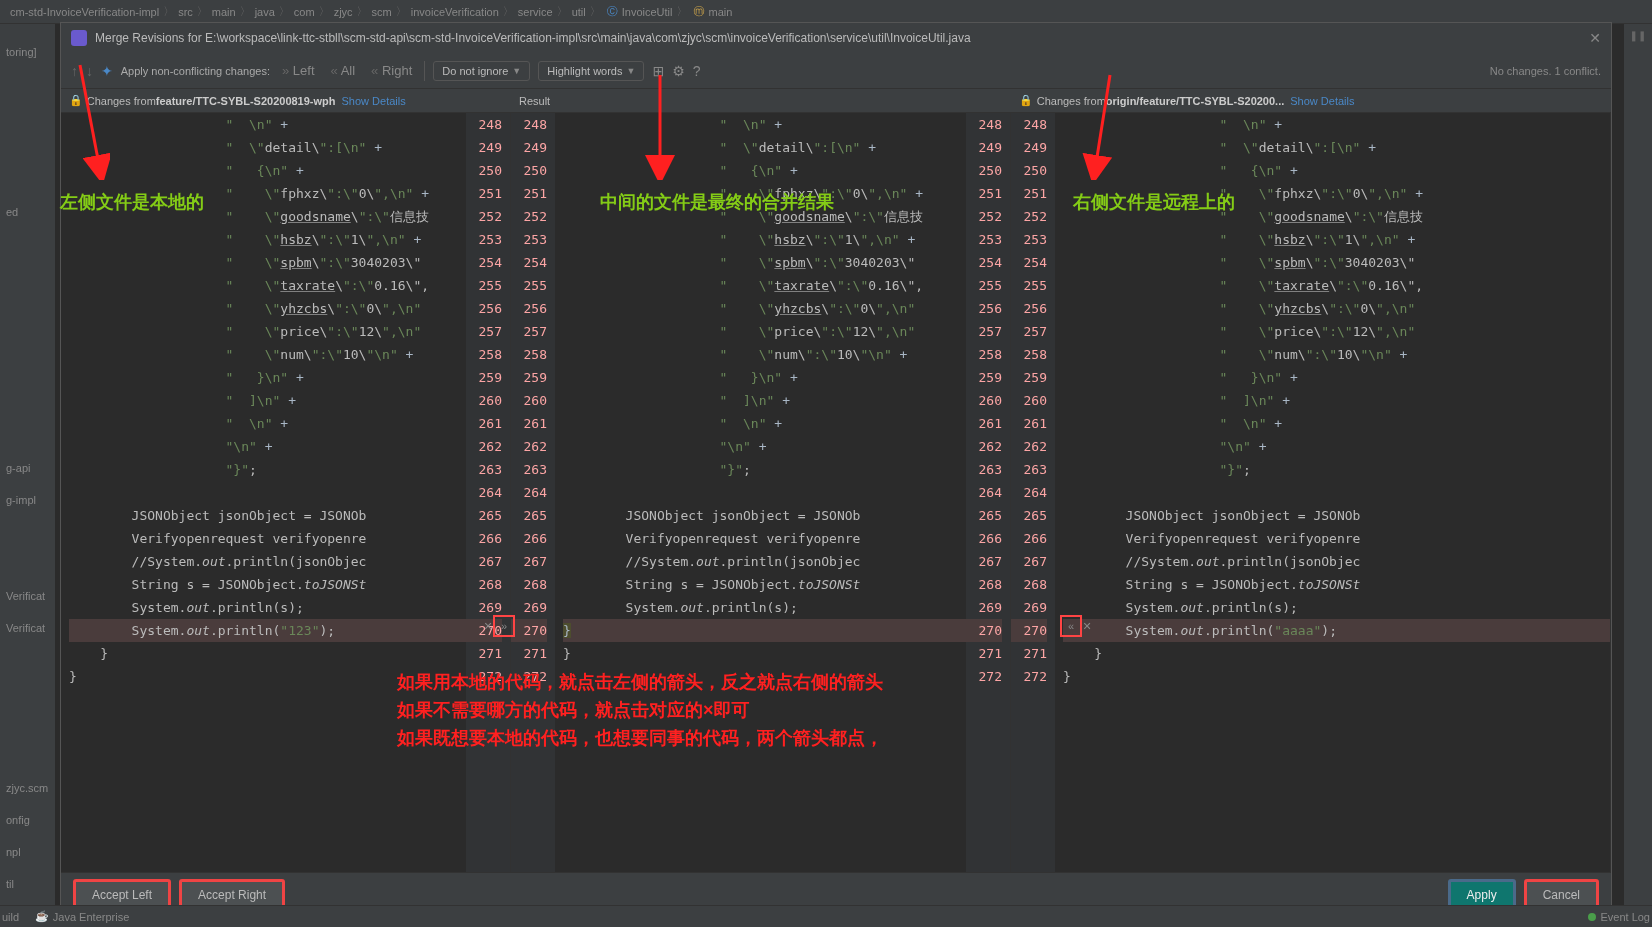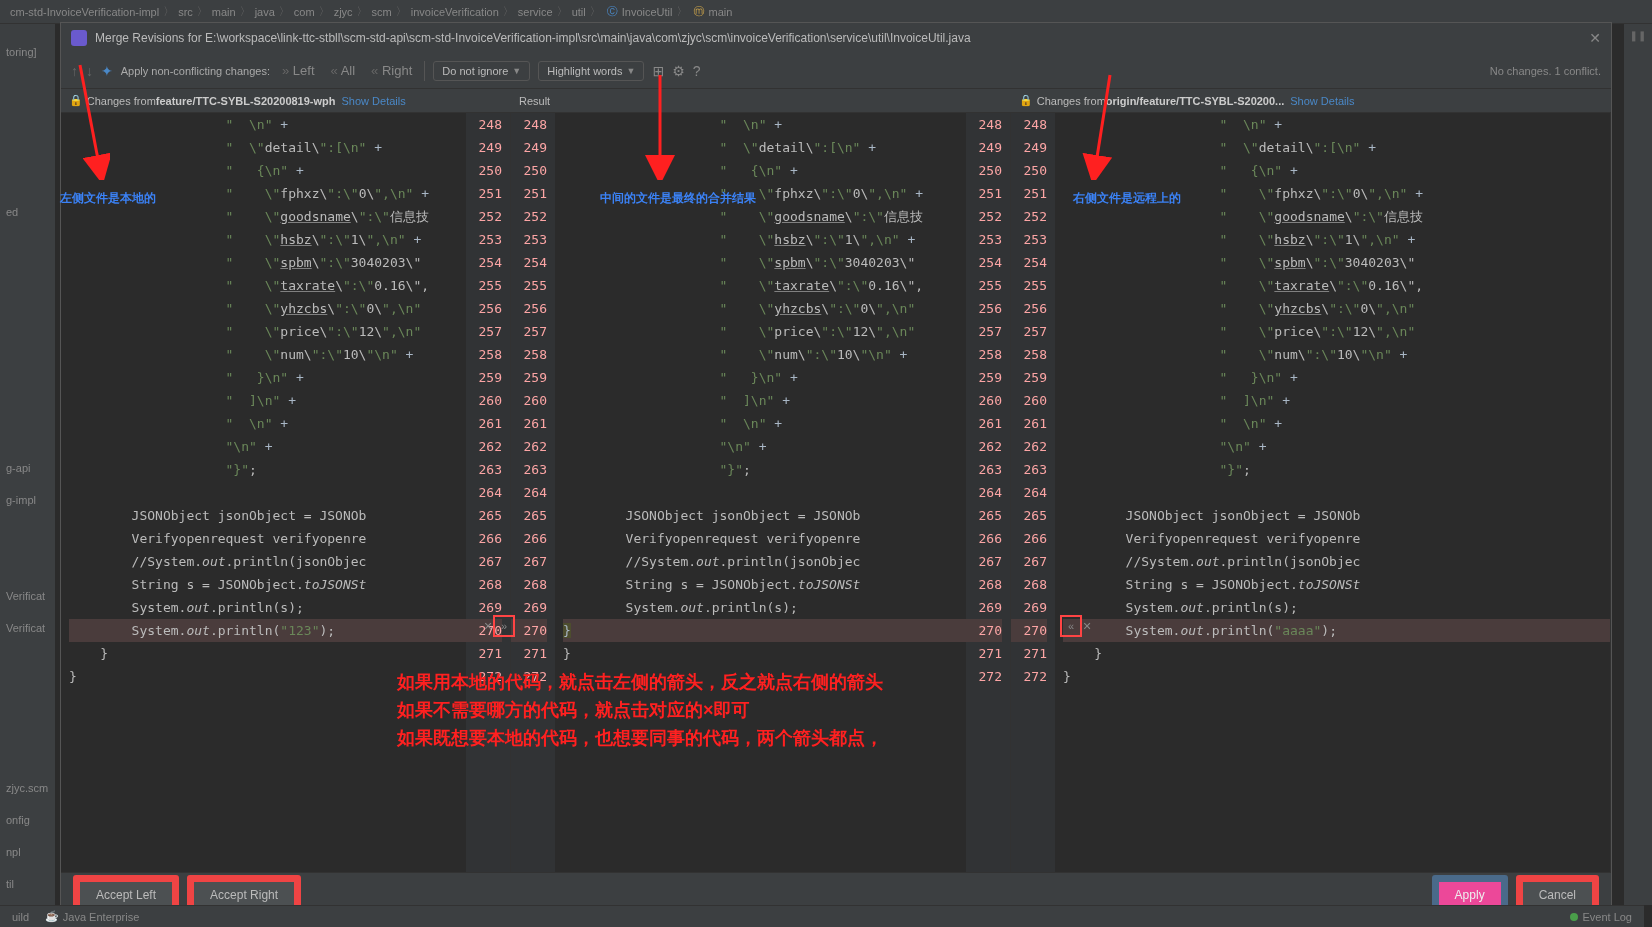--- a/index.html
+++ b/index.html
@@ -77,7 +77,7 @@
     
     .right-gutter { position: absolute; right: 0; top: 24px; width: 28px; height: calc(100% - 46px); background: #3c3f41; color: #666; display: flex; flex-direction: column; align-items: center; padding-top: 6px; gap: 10px; font-size: 10px; }
     
-    .annotation { position: absolute; color: #3b82f6; font-size: 12px; font-weight: bold; pointer-events: none; font-family: 'Microsoft YaHei', sans-serif; text-align: right; }
+    .annotation { position: absolute; color: #84cc16; font-size: 18px; font-weight: bold; pointer-events: none; font-family: 'Microsoft YaHei', sans-serif; text-align: right; }
     .arrow-svg { position: absolute; pointer-events: none; }
     
     .ann-bottom { position: absolute; color: #ff2020; font-size: 18px; font-weight: bold; pointer-events: none; line-height: 28px; font-family: 'Microsoft YaHei', sans-serif; }

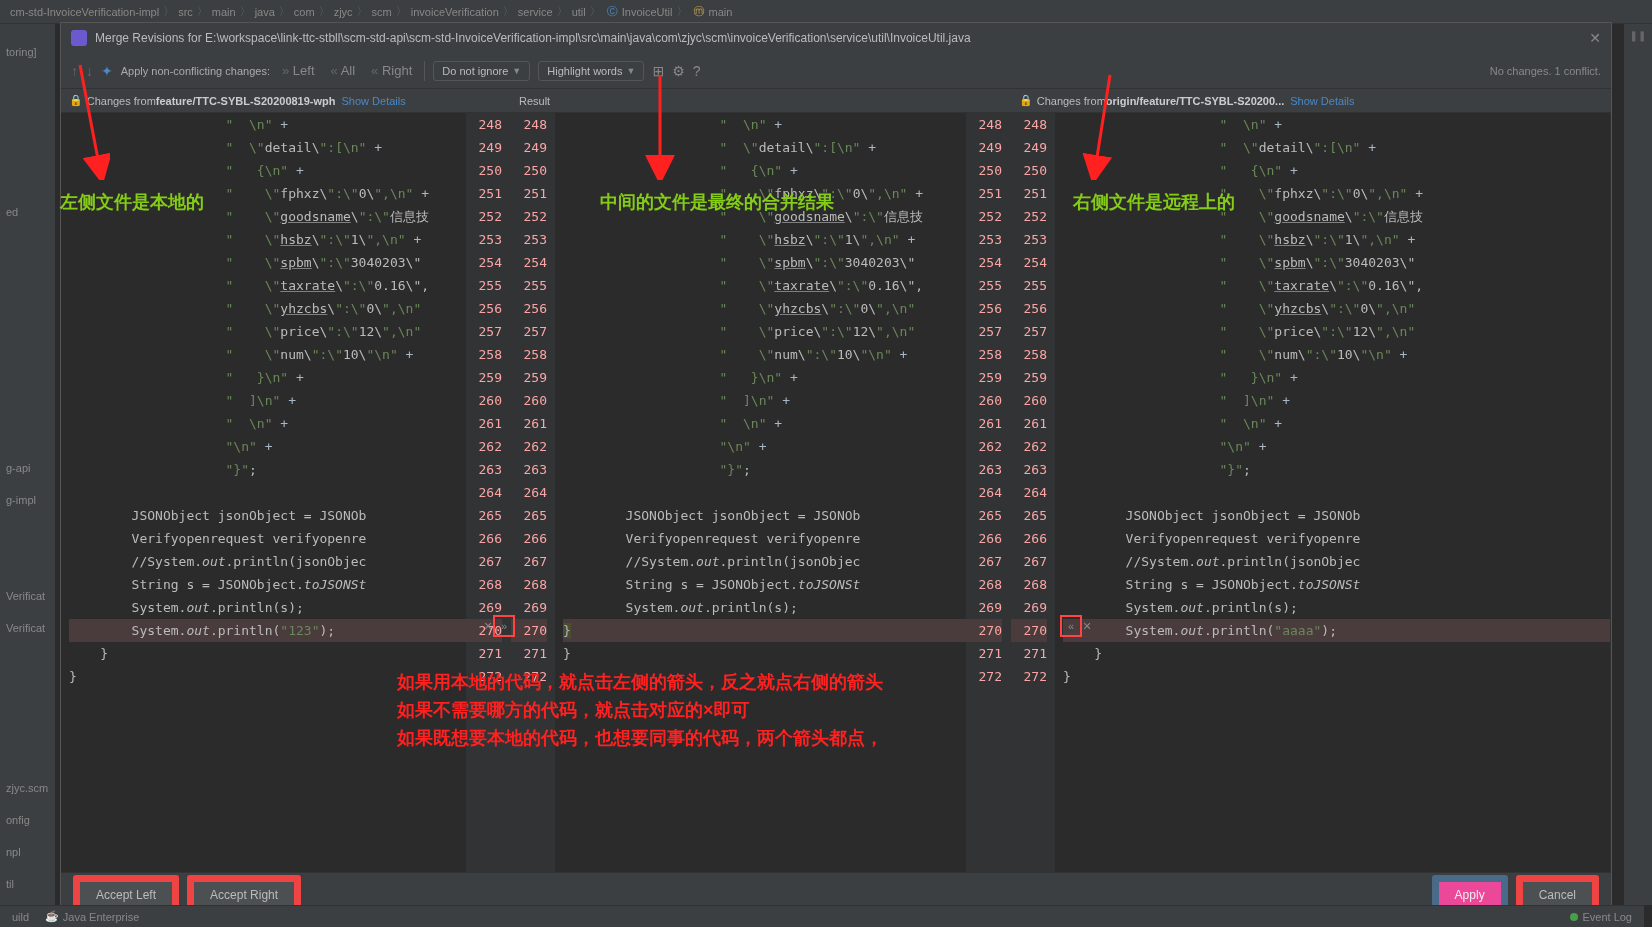--- a/index.html
+++ b/index.html
@@ -62,7 +62,7 @@
     .red-box { position: absolute; border: 2px solid #ff4444; width: 22px; height: 22px; }
     
     .dialog-buttons { height: 44px; display: flex; align-items: center; padding: 0 12px; gap: 8px; border-top: 1px solid #323232; background: #3c3f41; }
-    .btn { padding: 6px 16px; border: 7px solid #ef4444; border-radius: 3px; background: #4c5052; color: #bbb; font-size: 12px; cursor: pointer; }
+    .btn { padding: 6px 16px; border: 3px solid #ef4444; border-radius: 3px; background: #4c5052; color: #bbb; font-size: 12px; cursor: pointer; }
     .btn-primary { background: #ec4899; border-color: #4a6a8a; color: #eee; }
     
     .statusbar { position: absolute; bottom: 0; left: 0; right: 8px; height: 22px; background: #3c3f41; display: flex; align-items: center; padding: 0 12px; font-size: 11px; color: #888; border-top: 1px solid #323232; }

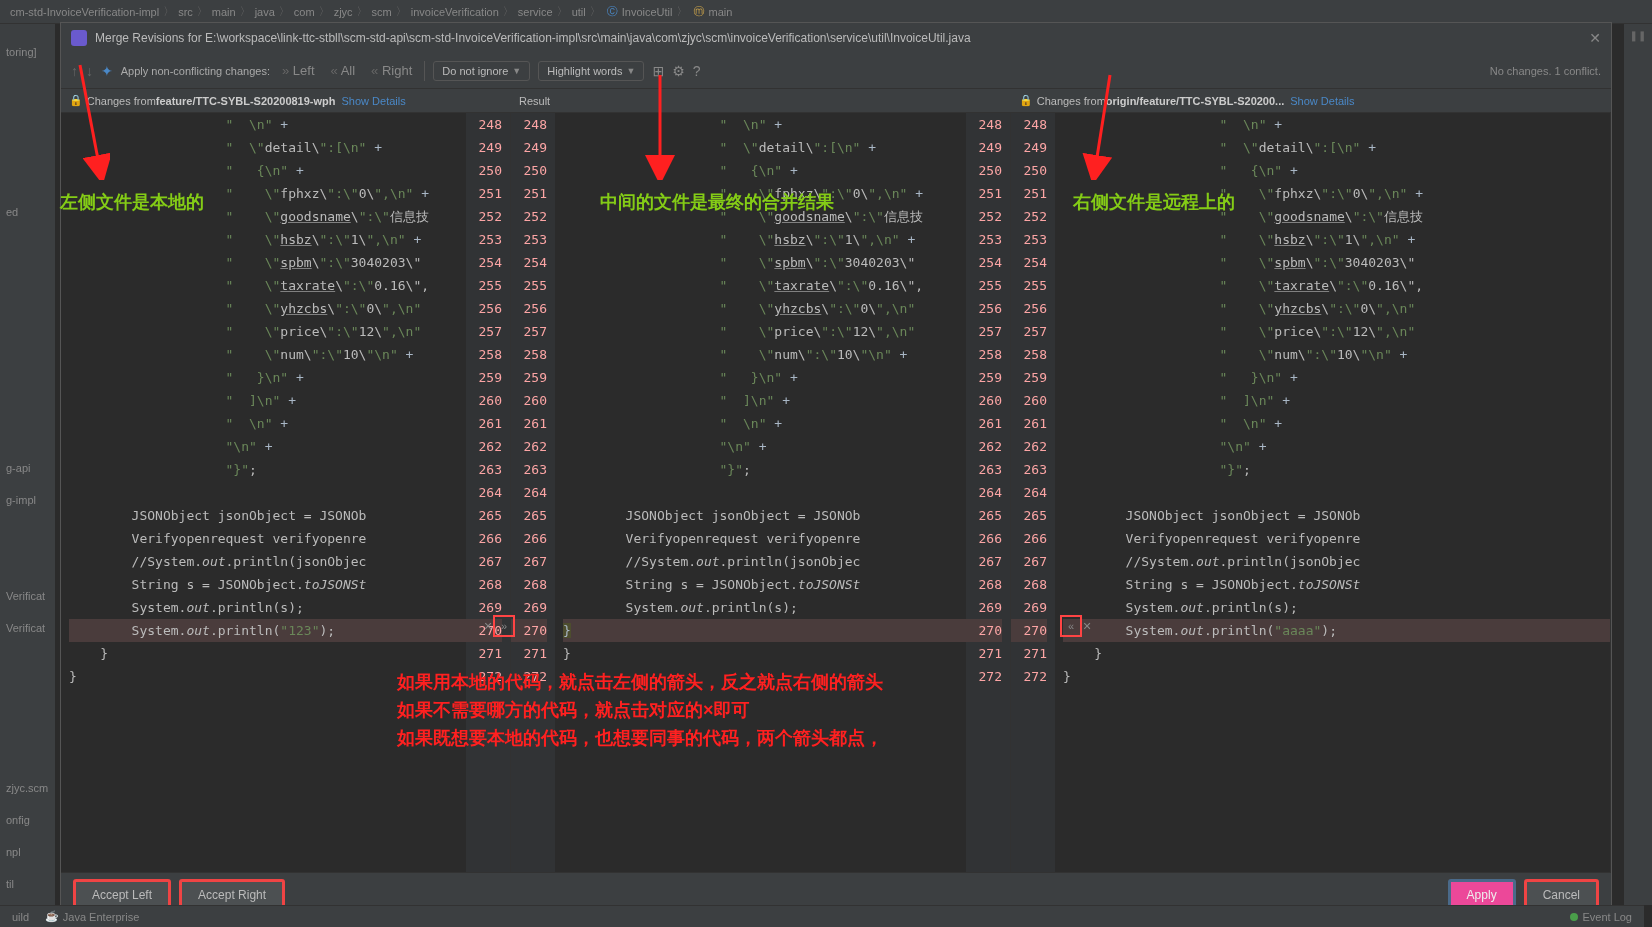--- a/index.html
+++ b/index.html
@@ -63,7 +63,7 @@
     
     .dialog-buttons { height: 44px; display: flex; align-items: center; padding: 0 12px; gap: 8px; border-top: 1px solid #323232; background: #3c3f41; }
     .btn { padding: 6px 16px; border: 3px solid #ef4444; border-radius: 3px; background: #4c5052; color: #bbb; font-size: 12px; cursor: pointer; }
-    .btn-primary { background: #ec4899; border-color: #4a6a8a; color: #eee; }
+    .btn-primary { background: #0f766e; border-color: #4a6a8a; color: #eee; }
     
     .statusbar { position: absolute; bottom: 0; left: 0; right: 8px; height: 22px; background: #3c3f41; display: flex; align-items: center; padding: 0 12px; font-size: 11px; color: #888; border-top: 1px solid #323232; }
     .statusbar .sb-item { margin-right: 16px; display: flex; align-items: center; gap: 4px; }

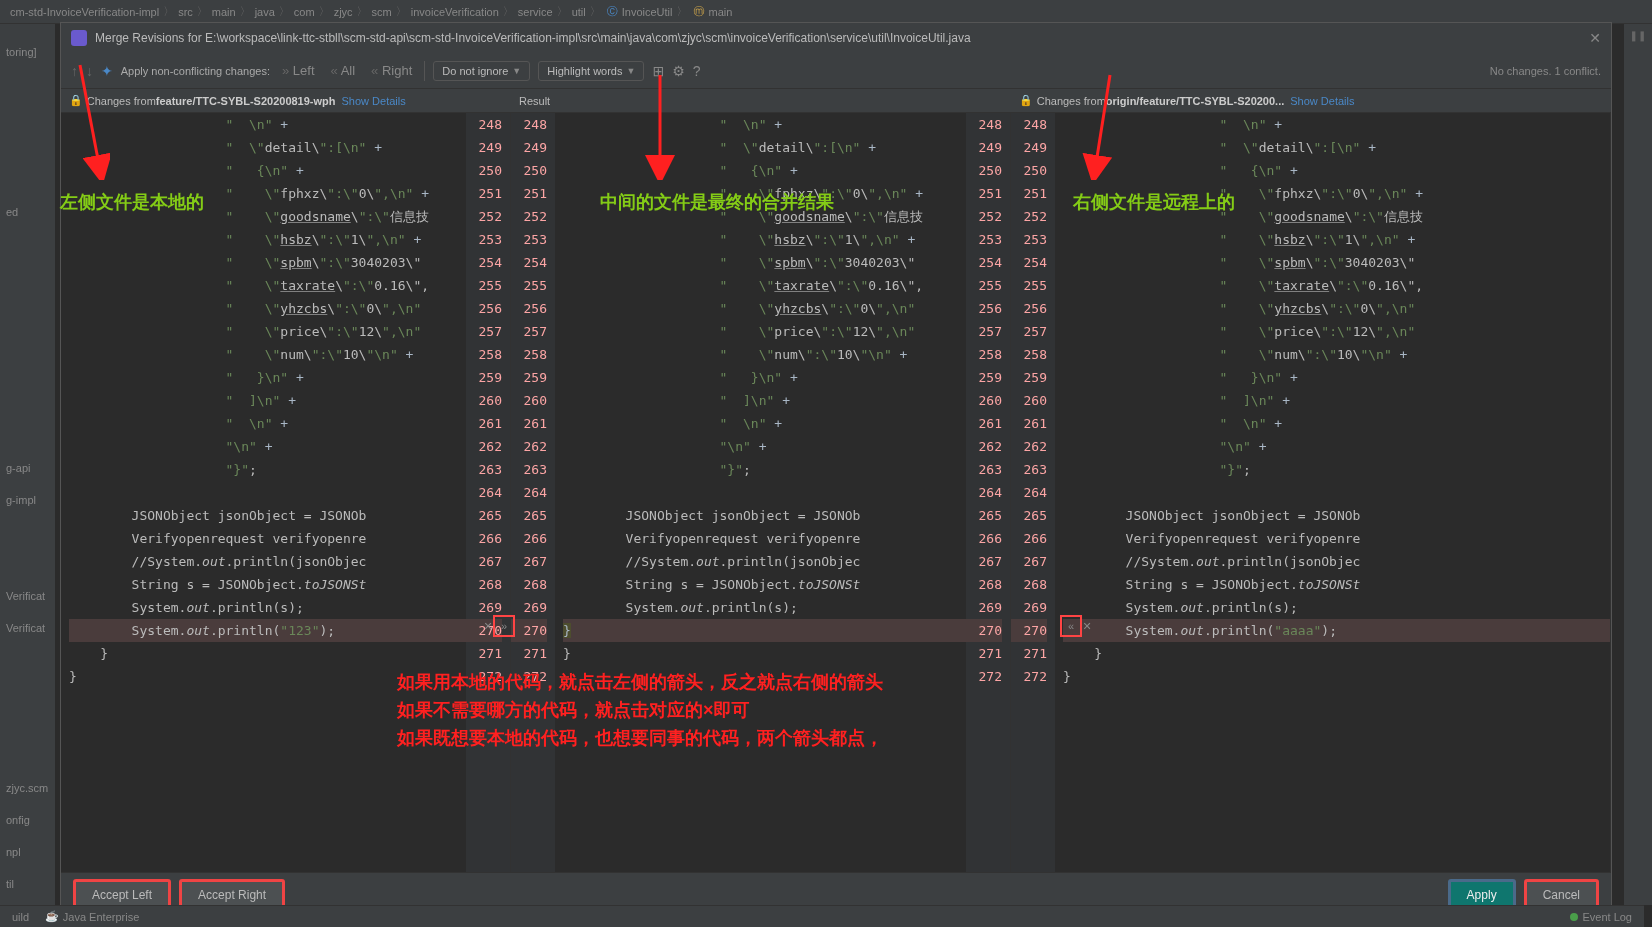--- a/index.html
+++ b/index.html
@@ -65,7 +65,7 @@
     .btn { padding: 6px 16px; border: 3px solid #ef4444; border-radius: 3px; background: #4c5052; color: #bbb; font-size: 12px; cursor: pointer; }
     .btn-primary { background: #0f766e; border-color: #4a6a8a; color: #eee; }
     
-    .statusbar { position: absolute; bottom: 0; left: 0; right: 8px; height: 22px; background: #3c3f41; display: flex; align-items: center; padding: 0 12px; font-size: 11px; color: #888; border-top: 1px solid #323232; }
+    .statusbar { position: absolute; bottom: 0; left: 0; right: 0; height: 22px; background: #3c3f41; display: flex; align-items: center; padding: 0 2px; font-size: 11px; color: #888; border-top: 1px solid #323232; }
     .statusbar .sb-item { margin-right: 16px; display: flex; align-items: center; gap: 4px; }
     .statusbar .sb-right { margin-left: auto; display: flex; align-items: center; gap: 4px; }
     .sb-dot { width: 8px; height: 8px; background: #4a9e4a; border-radius: 50%; }

